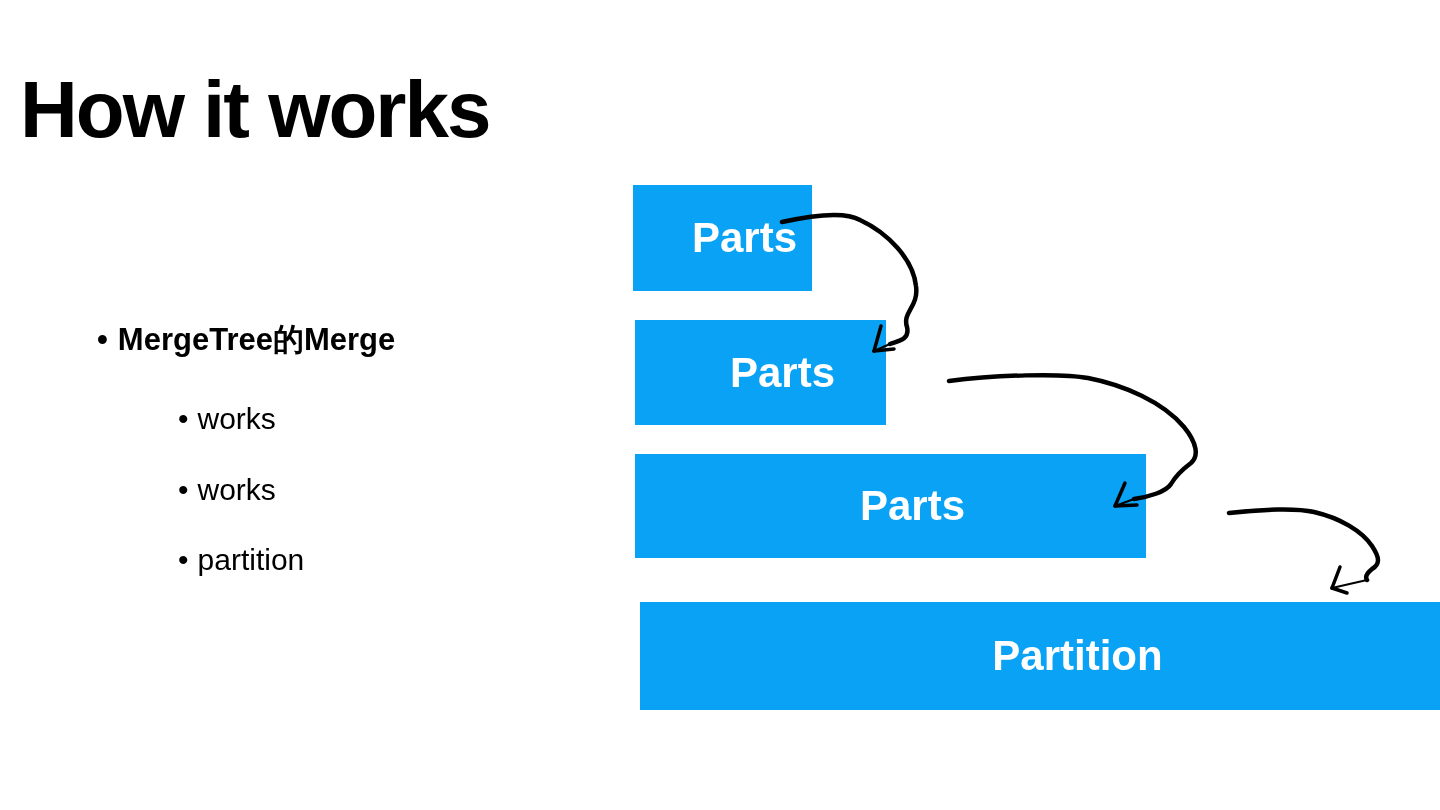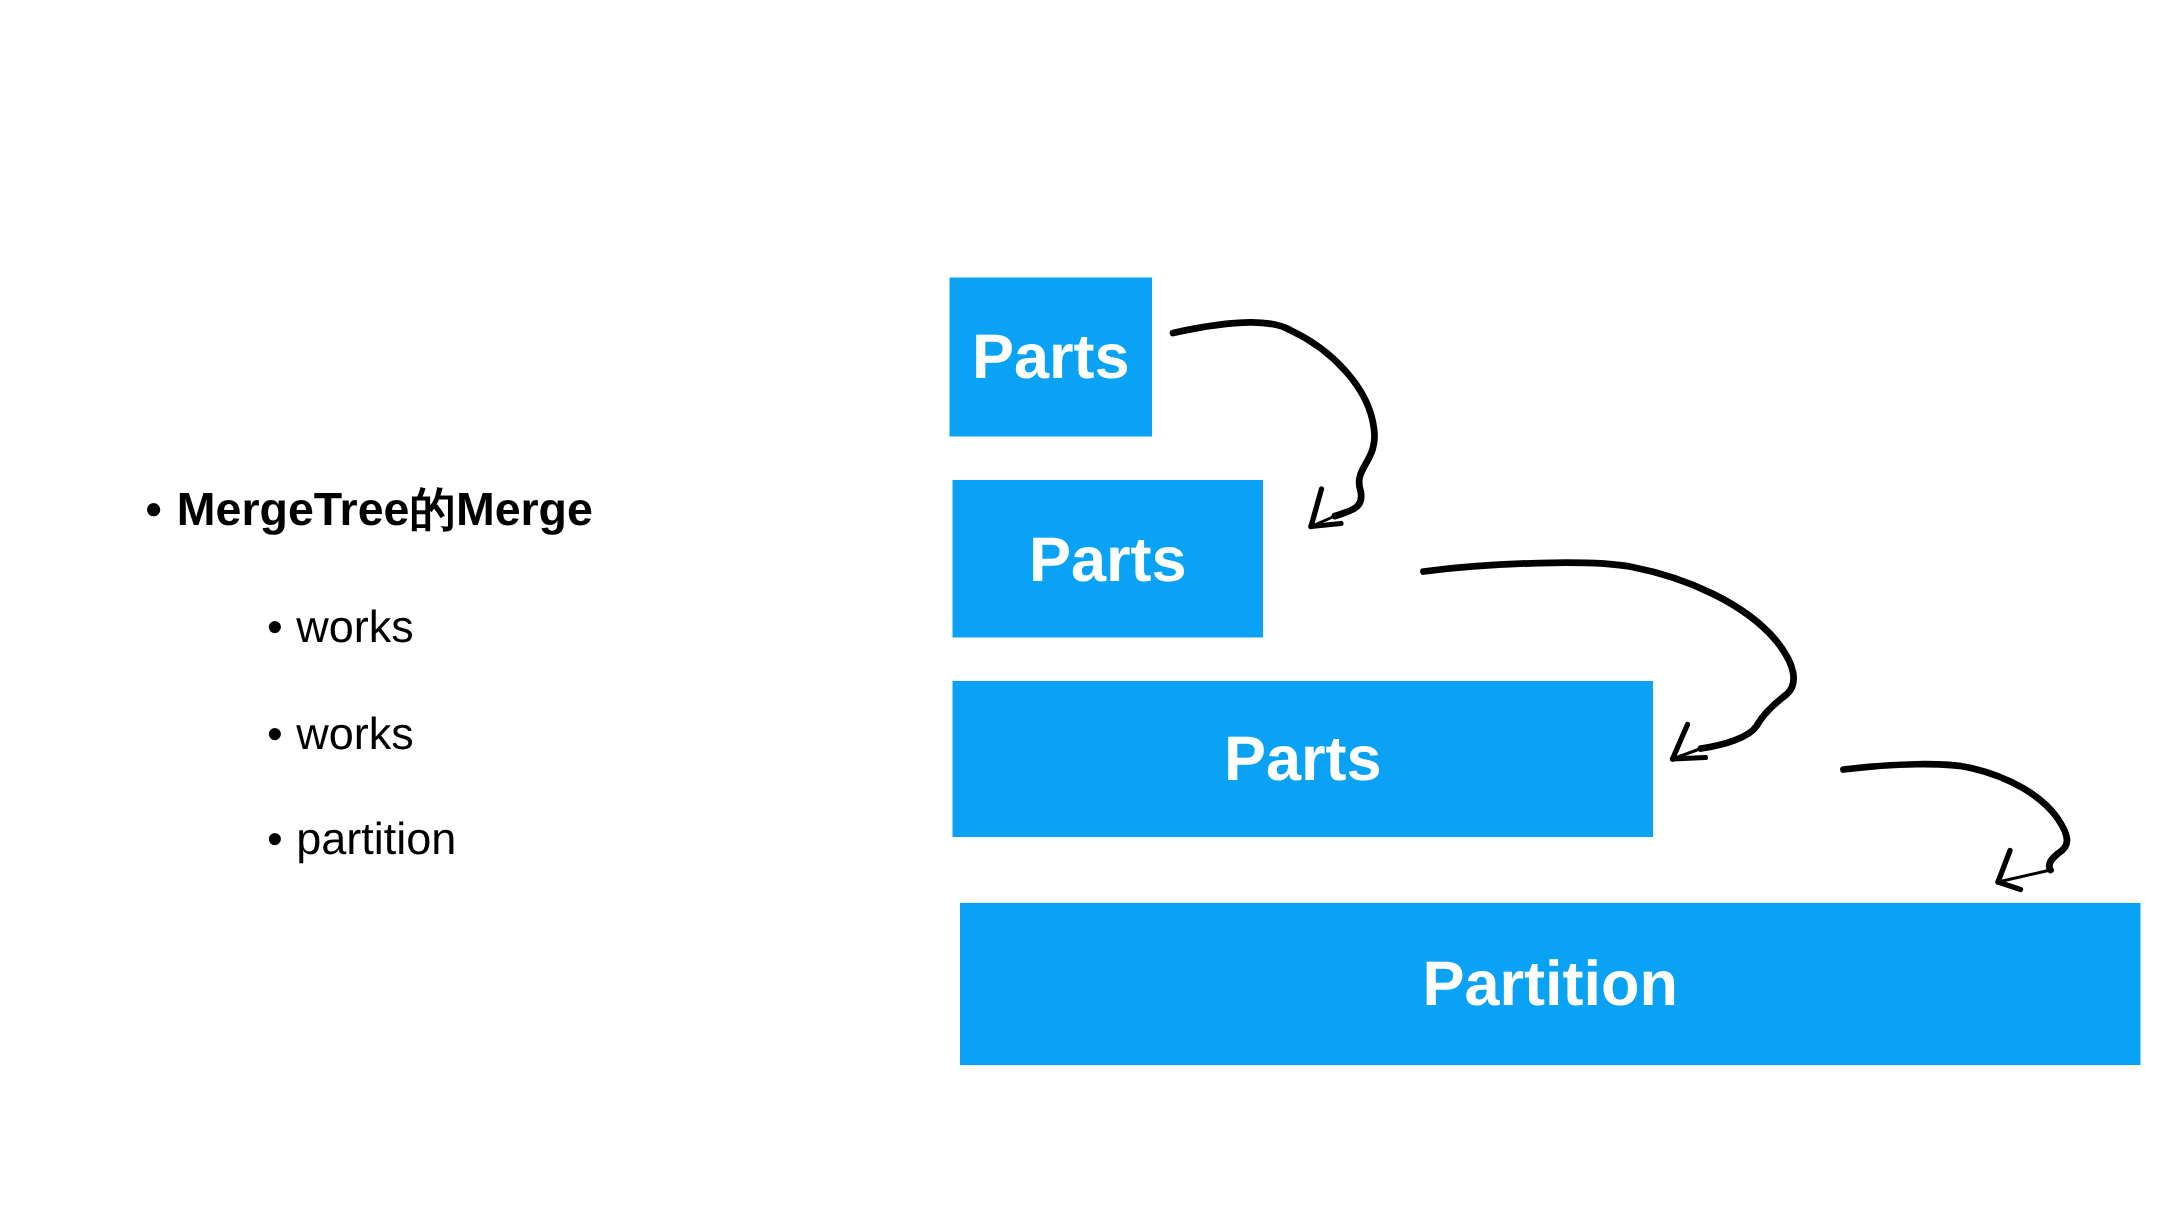--- a/index.html
+++ b/index.html
@@ -58,6 +58,7 @@
 
 <div class="slide">
 
+  <h1 class="title">How it works</h1>
 
   <div class="bullet bullet-l1">
     <span class="marker">•</span>

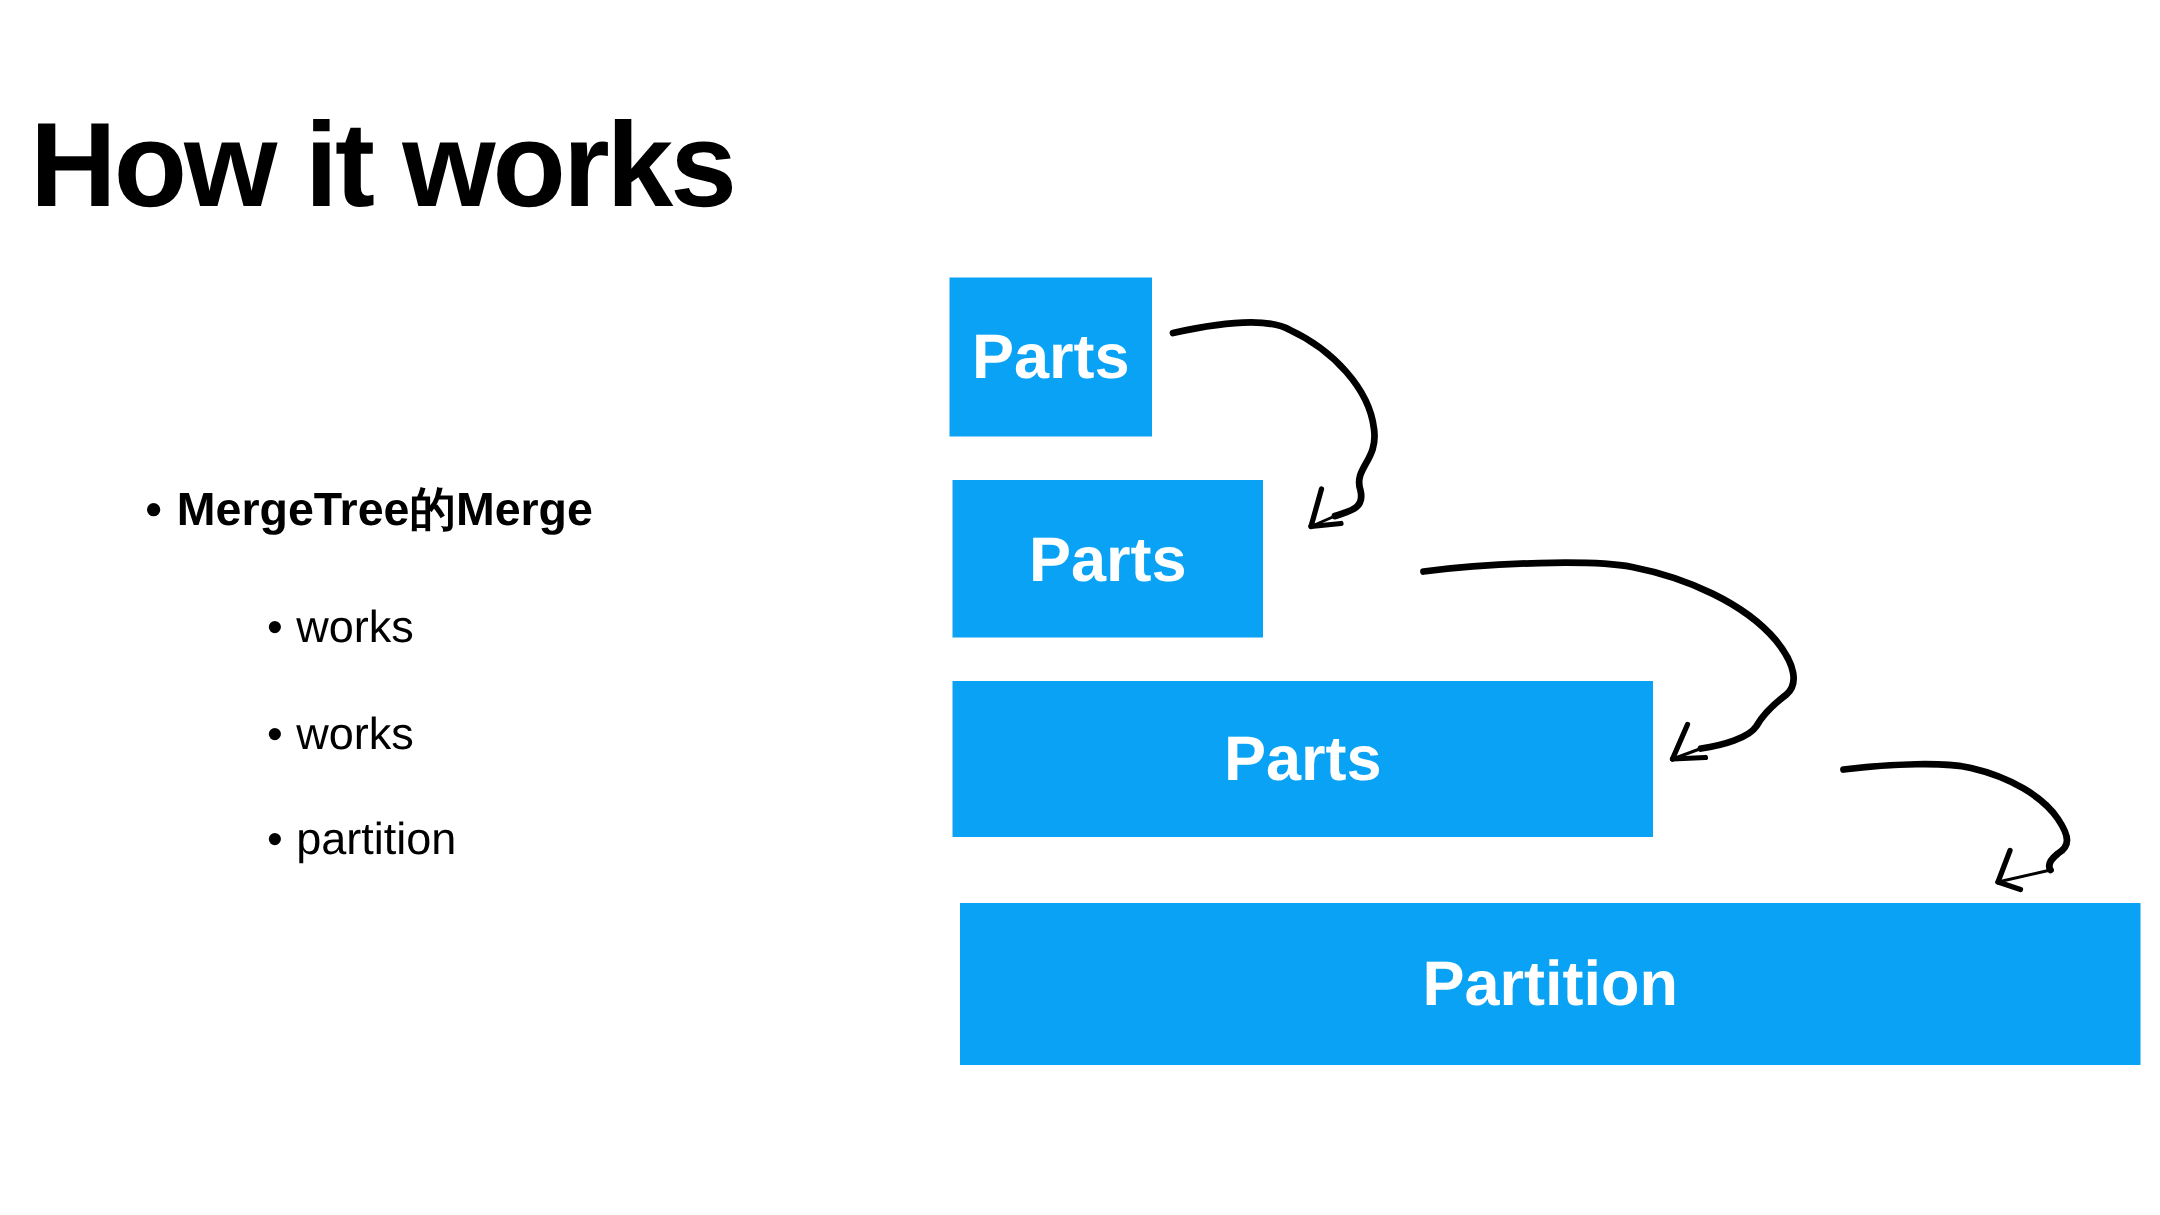--- a/index.html
+++ b/index.html
@@ -32,7 +32,7 @@
     background:var(--accent-blue,#0aa2f4);
     color:var(--box-text,#fff);
     display:flex;align-items:center;justify-content:center;
-    font-size:42px;font-weight:600;
+    font-size:42px;font-weight:600;padding-left:44px;
   }
   .pbox1{left:633px;top:185px;width:135px;height:106px;}
   .pbox2{left:635px;top:320px;width:207px;height:105px;}

